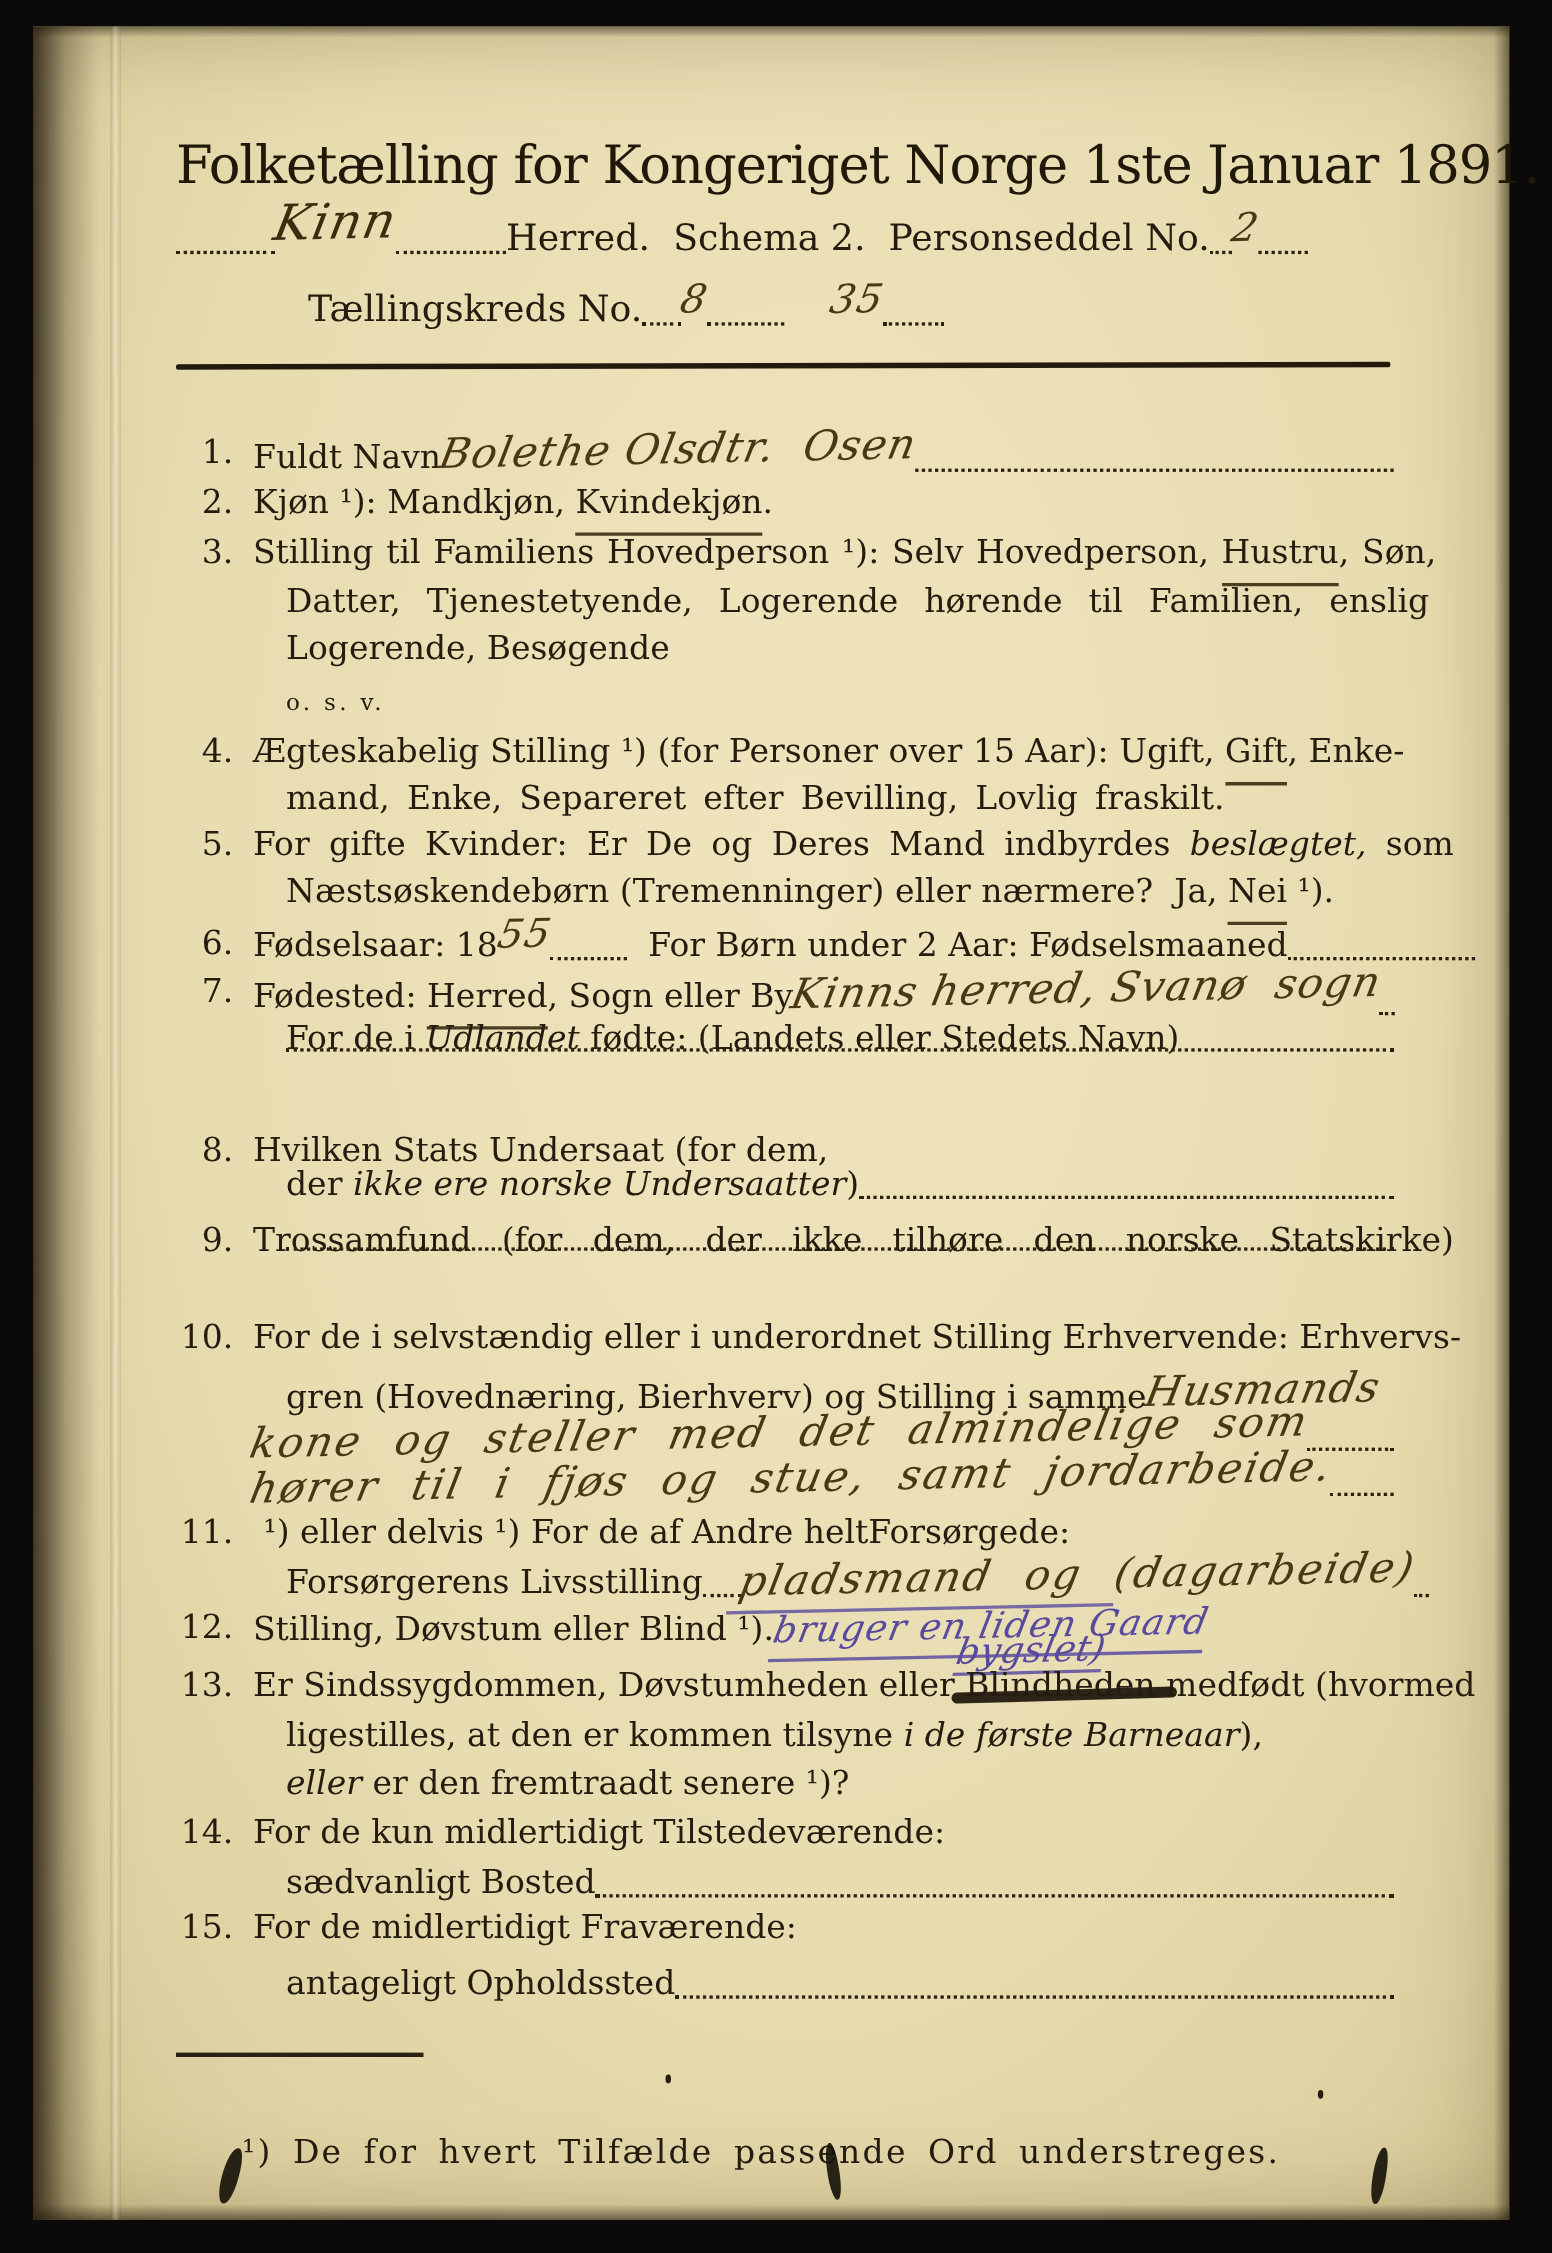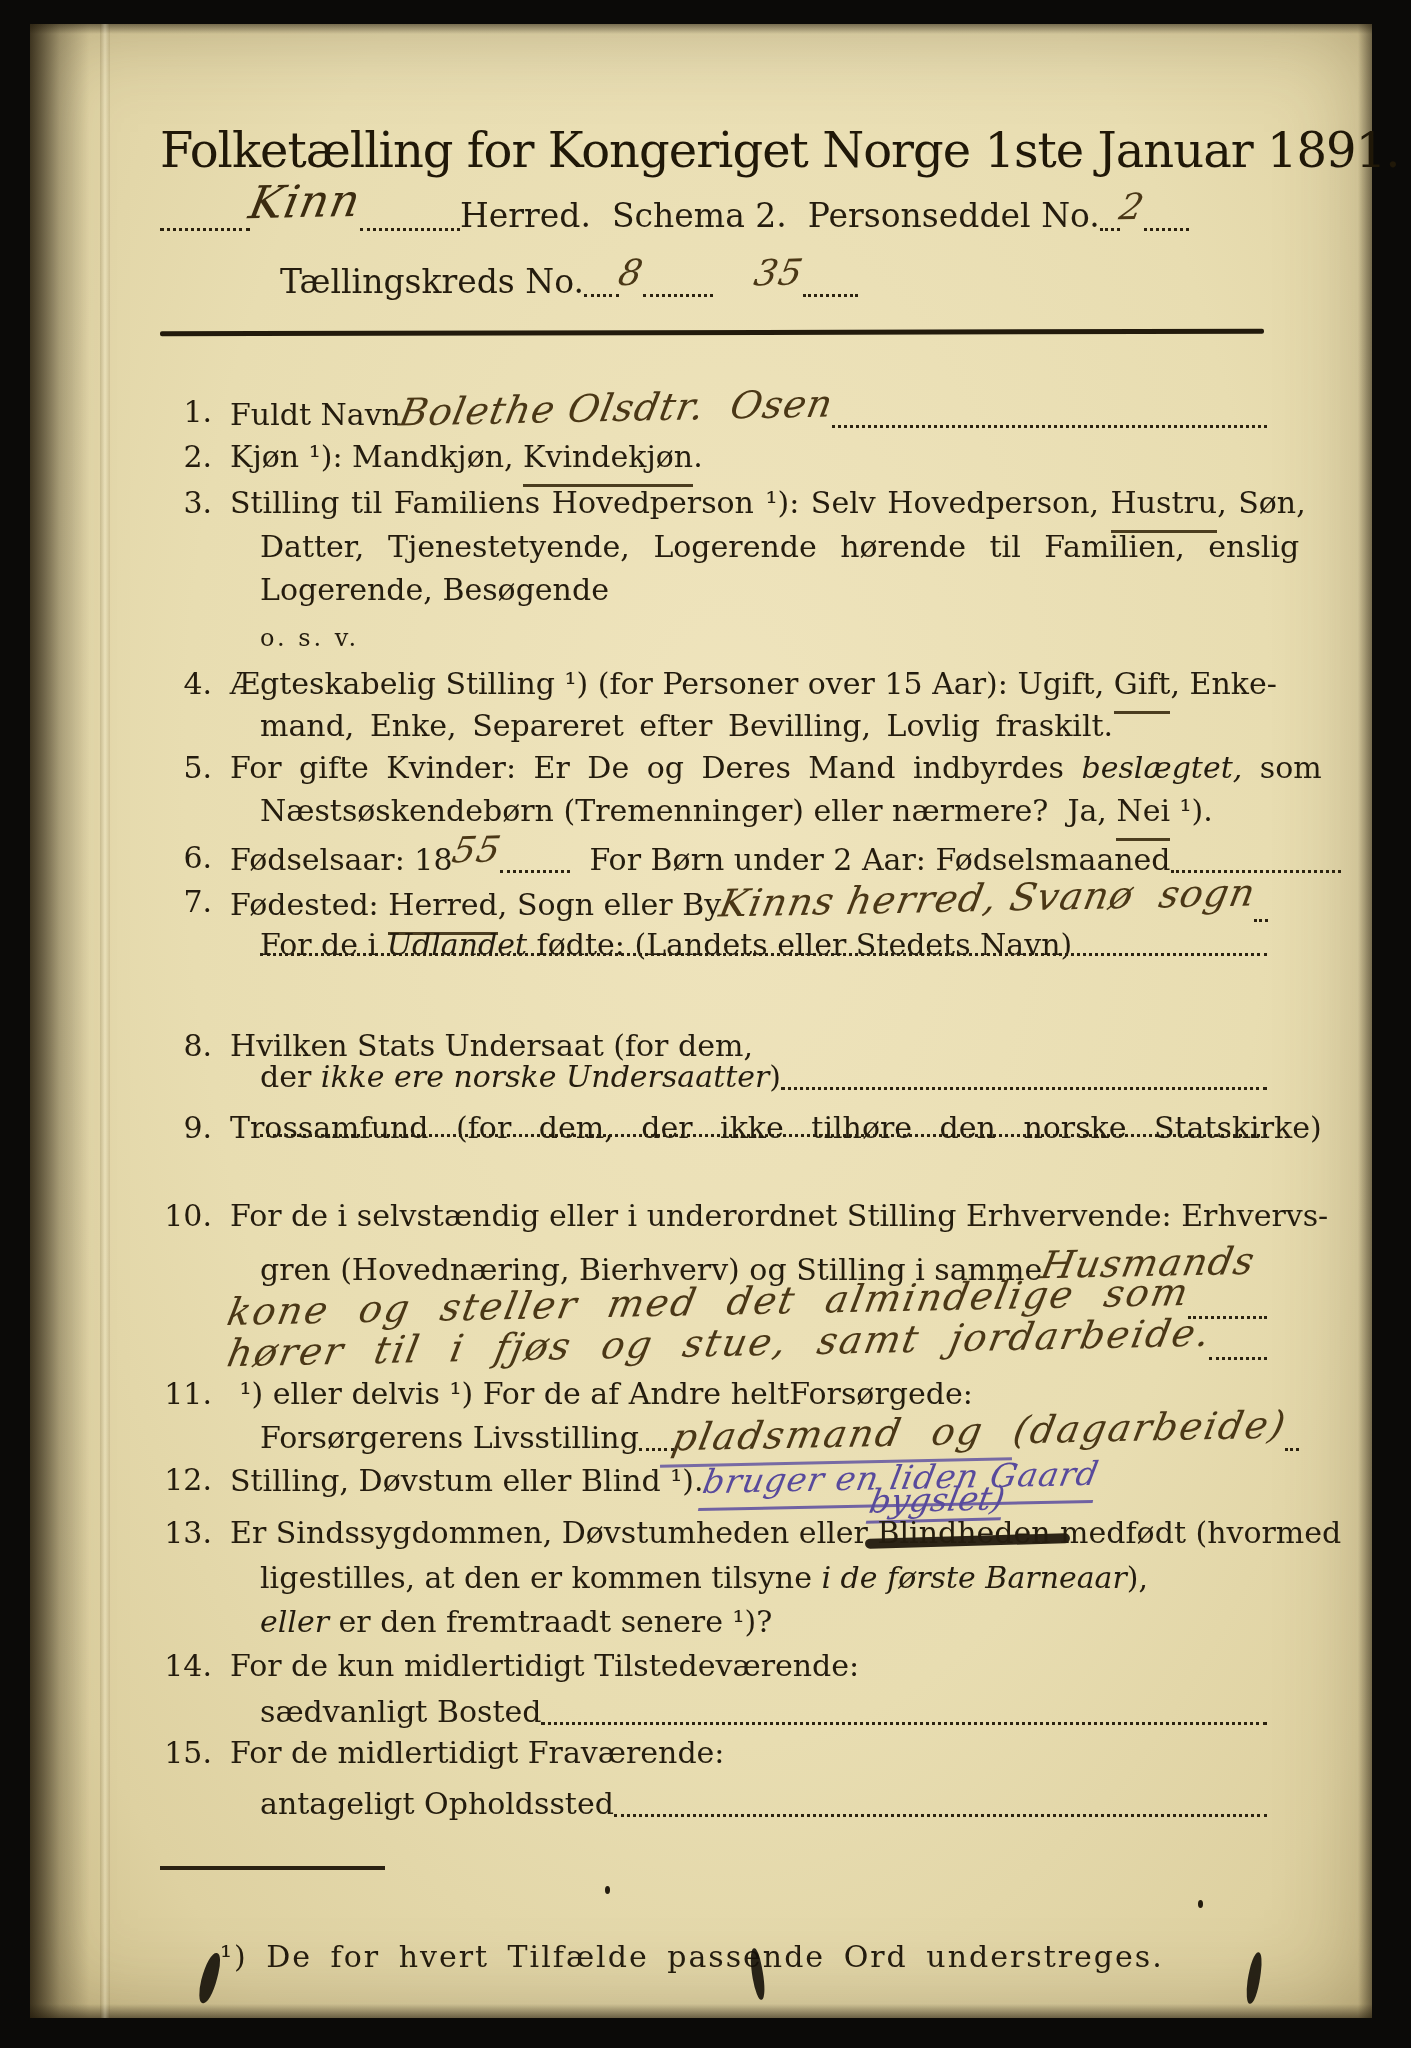--- a/index.html
+++ b/index.html
@@ -60,7 +60,7 @@
   .hw.purple{color:#584a9c;font-size:33px;top:-2px;}
   .hw.spread{word-spacing:16px;letter-spacing:2px;}
   .up{border-bottom:3px solid rgba(90,76,160,.85);}
-  .osv{font-size:24px;letter-spacing:3px;}
+  .osv{font-size:21px;letter-spacing:3px;}
   .rule{position:absolute;left:130px;right:108px;height:5px;background:#221a0c;border-radius:2px;transform:rotate(-.12deg);}
   .shortrule{position:absolute;left:130px;width:225px;height:4px;background:#2a2112;}
   .foot{letter-spacing:2px;word-spacing:7px;padding-left:60px;margin-top:28px;}

